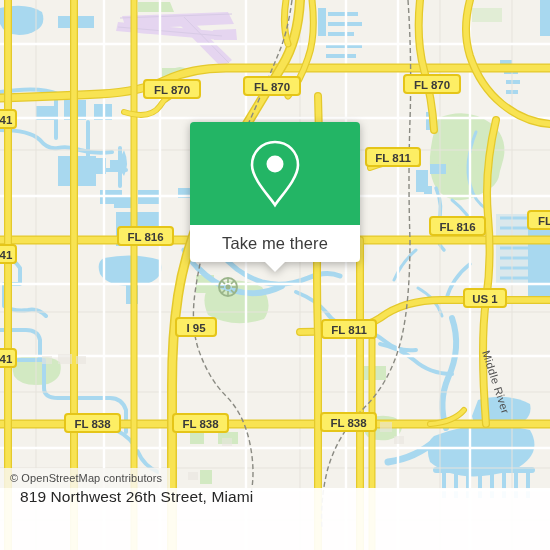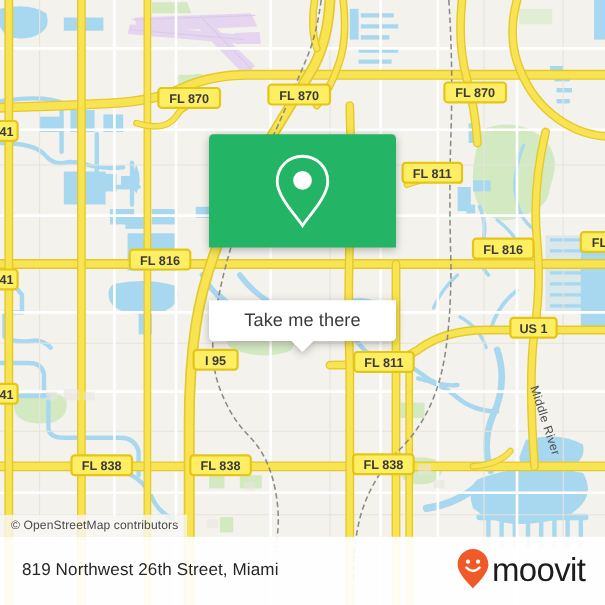--- a/index.html
+++ b/index.html
@@ -66,7 +66,6 @@
     align-items: center;
     justify-content: center;
     position: relative;
-    margin-top: 48px;
   }
   #popup-label {
     font-size: 16.5px;

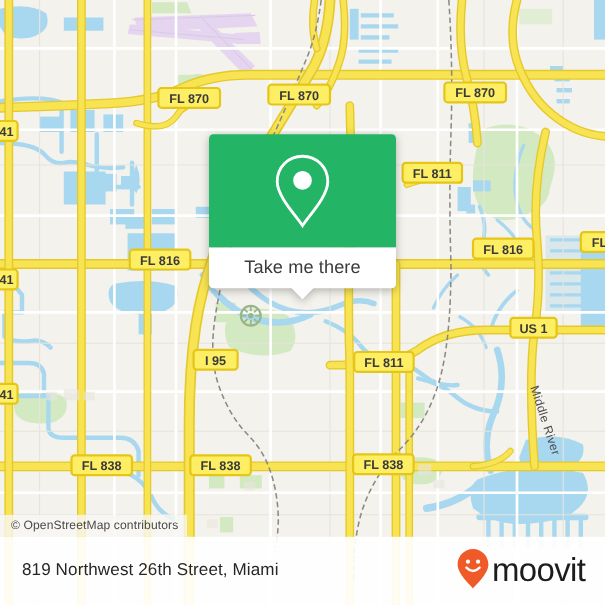--- a/index.html
+++ b/index.html
@@ -90,7 +90,7 @@
     width: 550px; height: 62px;
     background: rgba(255,255,255,0.92);
     display: flex;
-    align-items: center;
+    align-items: flex-start;
     justify-content: space-between;
     padding: 0 18px 0 20px;
     z-index: 50;

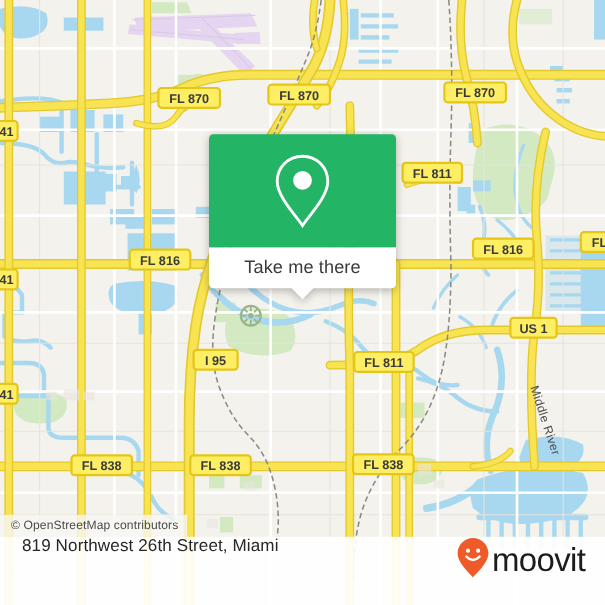--- a/index.html
+++ b/index.html
@@ -474,17 +474,6 @@
 
   <div id="bottom-bar">
     <span id="address-text">819 Northwest 26th Street, Miami</span>
-    <span id="brand">
-      <span>
-        <svg width="30" height="38" viewBox="0 0 30 38" xmlns="http://www.w3.org/2000/svg">
-          <path d="M15 1 C7.3 1 1 7.3 1 15 C1 24 12 33 15 37 C18 33 29 24 29 15 C29 7.3 22.7 1 15 1 Z" fill="#ef5a28"></path>
-          <circle cx="10.4" cy="12.6" r="1.9" fill="#ffffff"></circle>
-          <circle cx="19.6" cy="12.6" r="1.9" fill="#ffffff"></circle>
-          <path d="M9 18 Q15 24 21 18" fill="none" stroke="#ffffff" stroke-width="2.2" stroke-linecap="round"></path>
-        </svg>
-      </span>
-      <span id="brand-word">moovit</span>
-    </span>
   </div>
 
 </div>

